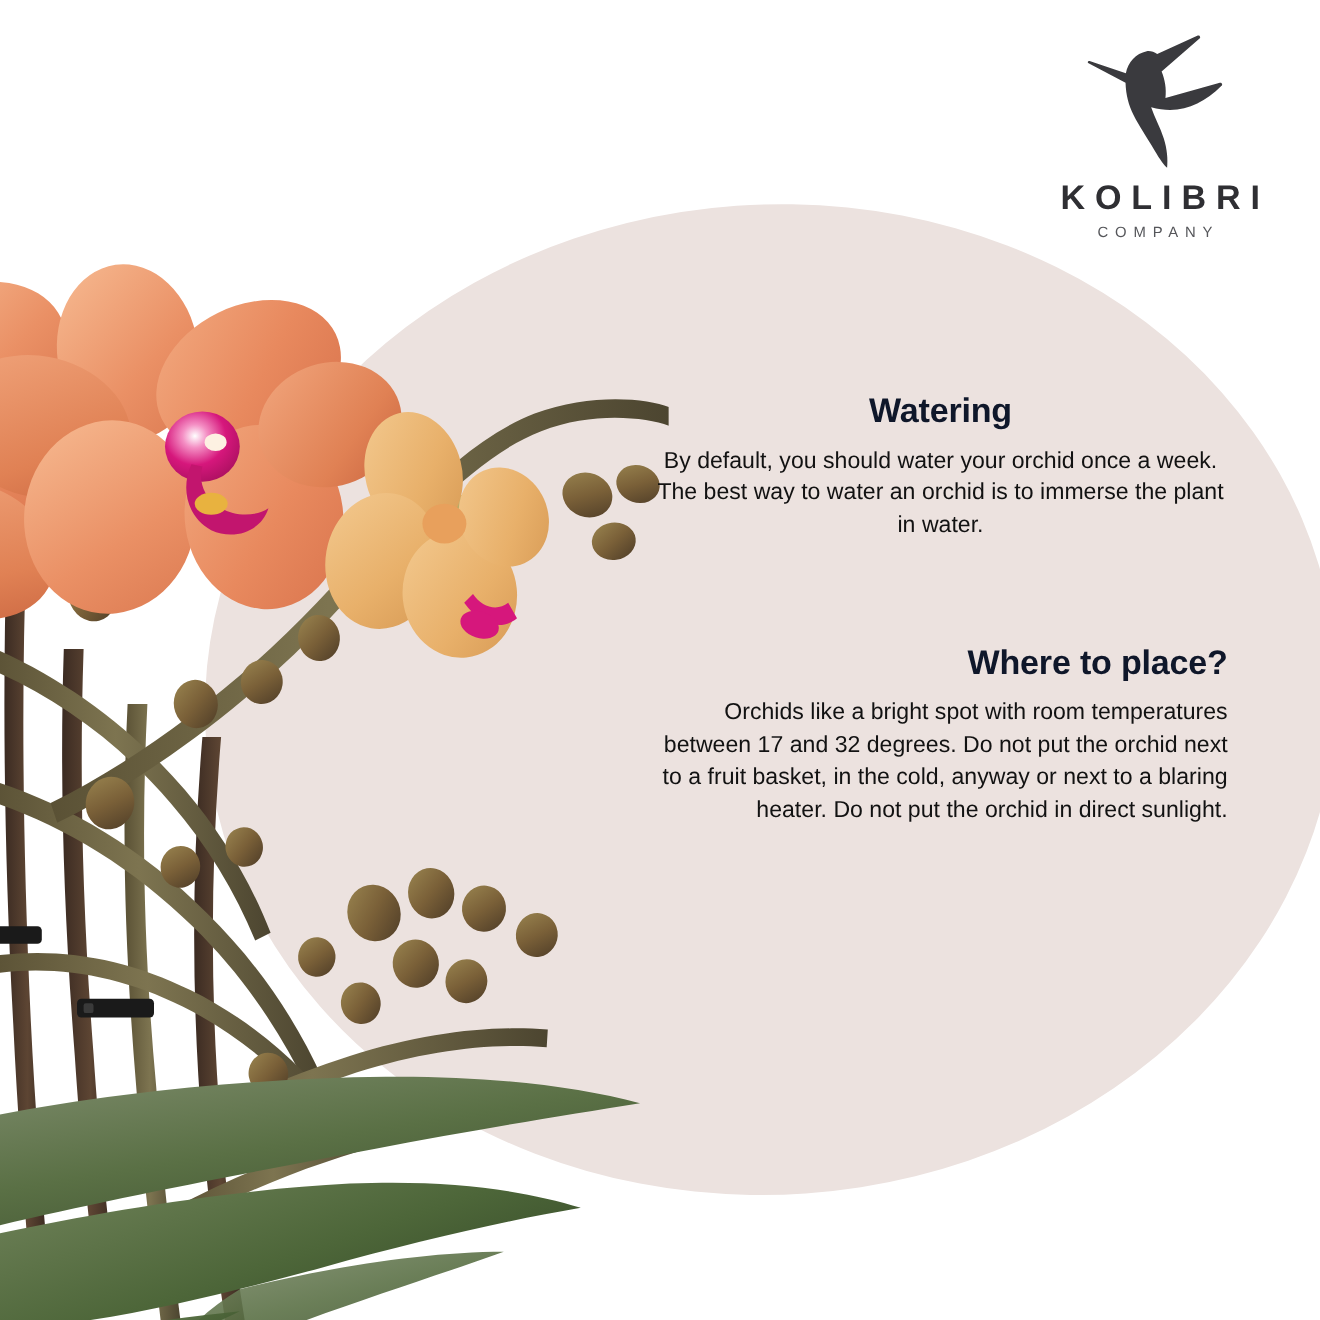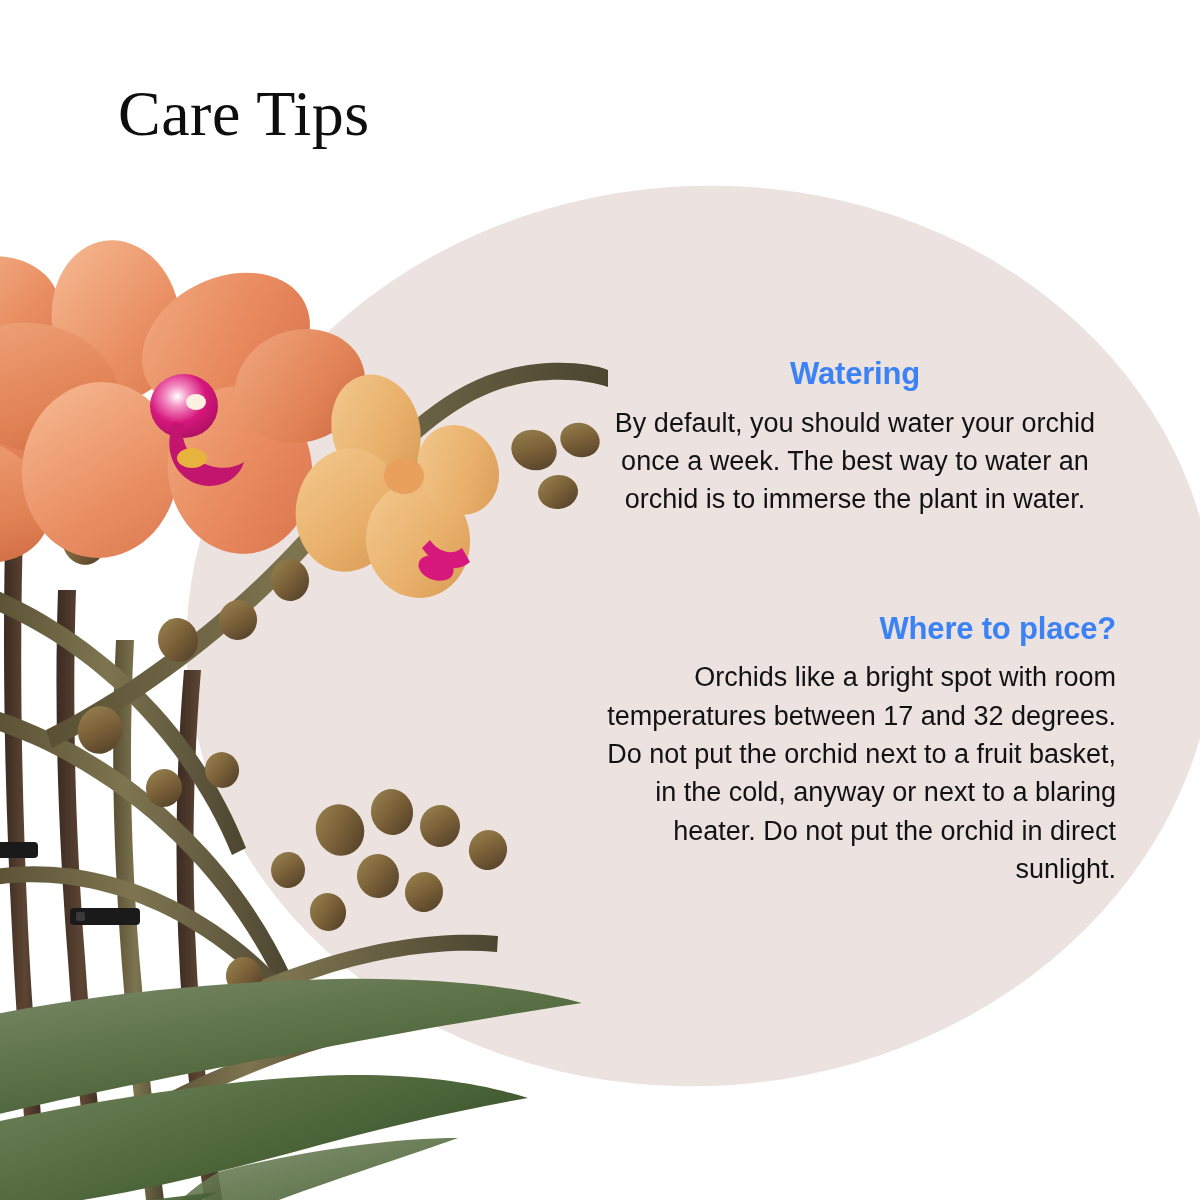--- a/index.html
+++ b/index.html
@@ -274,7 +274,6 @@
     </svg>
   </div>
 
-  <div id="title">Care Tips</div>
 
 
   <div id="text-col">

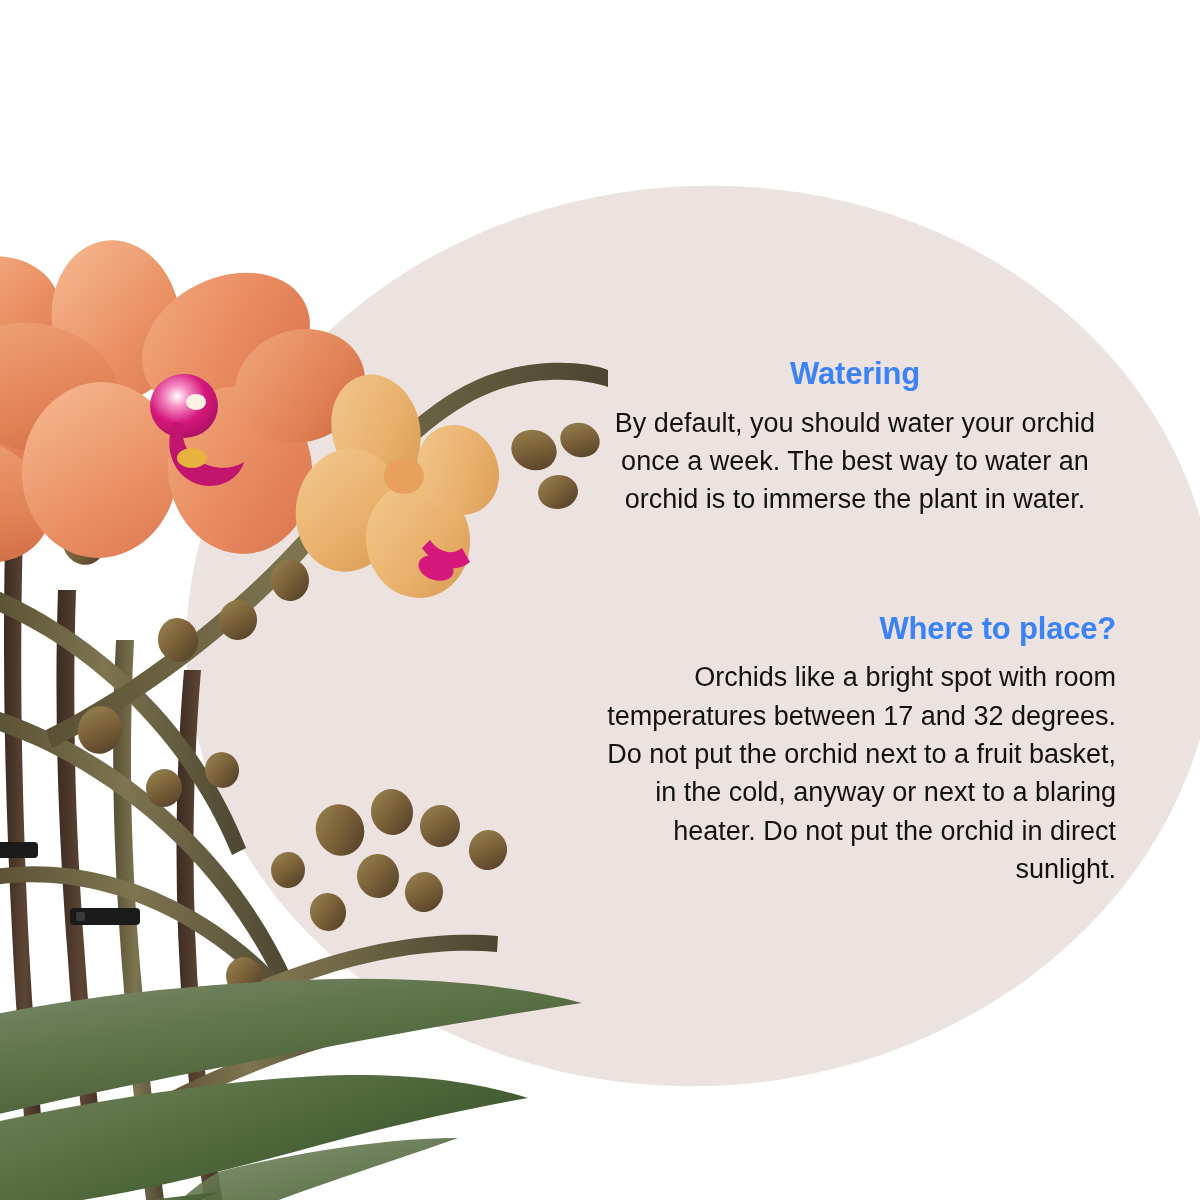--- a/index.html
+++ b/index.html
@@ -275,6 +275,33 @@
   </div>
 
 
+  <div id="logo">
+    <svg id="logo-bird" width="140" height="132" viewBox="0 0 140 132" xmlns="http://www.w3.org/2000/svg">
+      <g fill="#3a3a3e">
+
+        <path d="M62.5 24.5
+                 C 52.5 26.5, 45.5 34.5, 43.5 44.5
+                 L 10.5 33.5
+                 C 9.0 33.0, 8.2 34.8, 9.6 35.6
+                 L 43.2 53.2
+                 C 43.6 64.5, 46.0 73.5, 50.5 82.5
+                 C 55.5 92.5, 62.5 102.5, 69.5 114.5
+                 C 74.5 123.0, 78.5 128.5, 81.0 130.5
+                 C 81.8 123.0, 81.0 113.5, 78.0 104.0
+                 C 74.8 93.8, 69.5 84.5, 66.5 75.5
+                 C 92.0 82.5, 112.0 74.0, 130.5 56.0
+                 C 131.8 54.7, 130.6 52.7, 128.9 53.2
+                 L 79.5 67.0
+                 C 80.5 58.5, 79.0 50.5, 76.0 43.0
+                 L 110.5 13.0
+                 C 111.9 11.8, 110.6 9.6, 108.9 10.3
+                 L 72.0 27.0
+                 C 69.2 25.2, 66.0 24.1, 62.5 24.5 Z"></path>
+      </g>
+    </svg>
+    <div id="logo-word">KOLIBRI</div>
+    <div id="logo-sub">COMPANY</div>
+  </div>
 
   <div id="text-col">
 

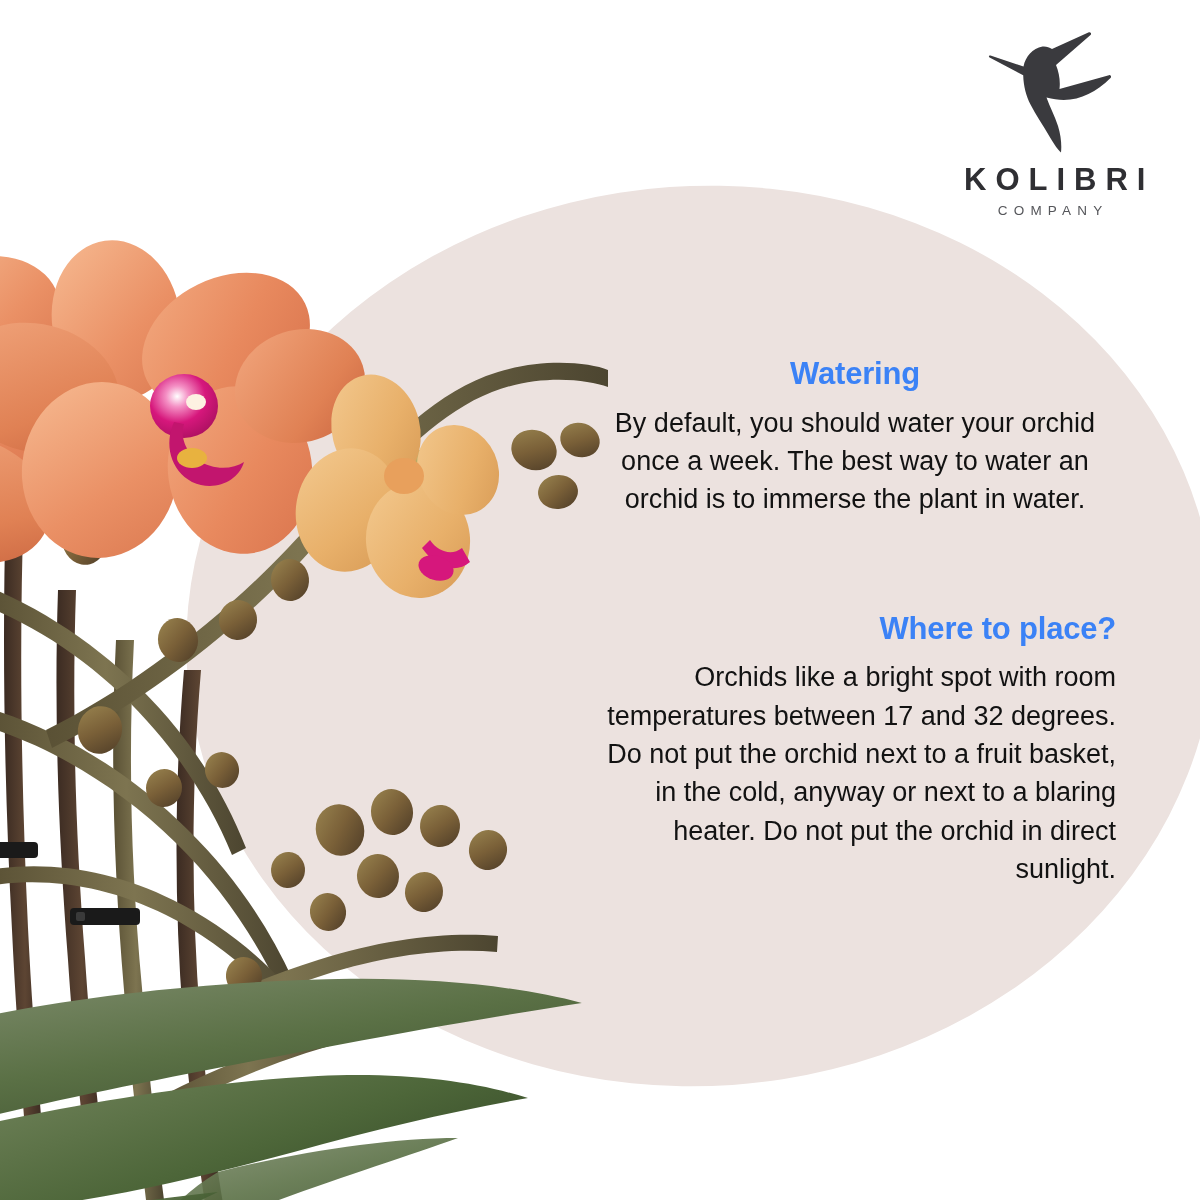--- a/index.html
+++ b/index.html
@@ -88,7 +88,7 @@
     letter-spacing: -0.2px;
     margin: 0 0 12px 0;
     line-height: 1.15;
-    color: #3b82f6;
+    color: #0f172a;
   }
   .tip-body {
     font-size: 27px;

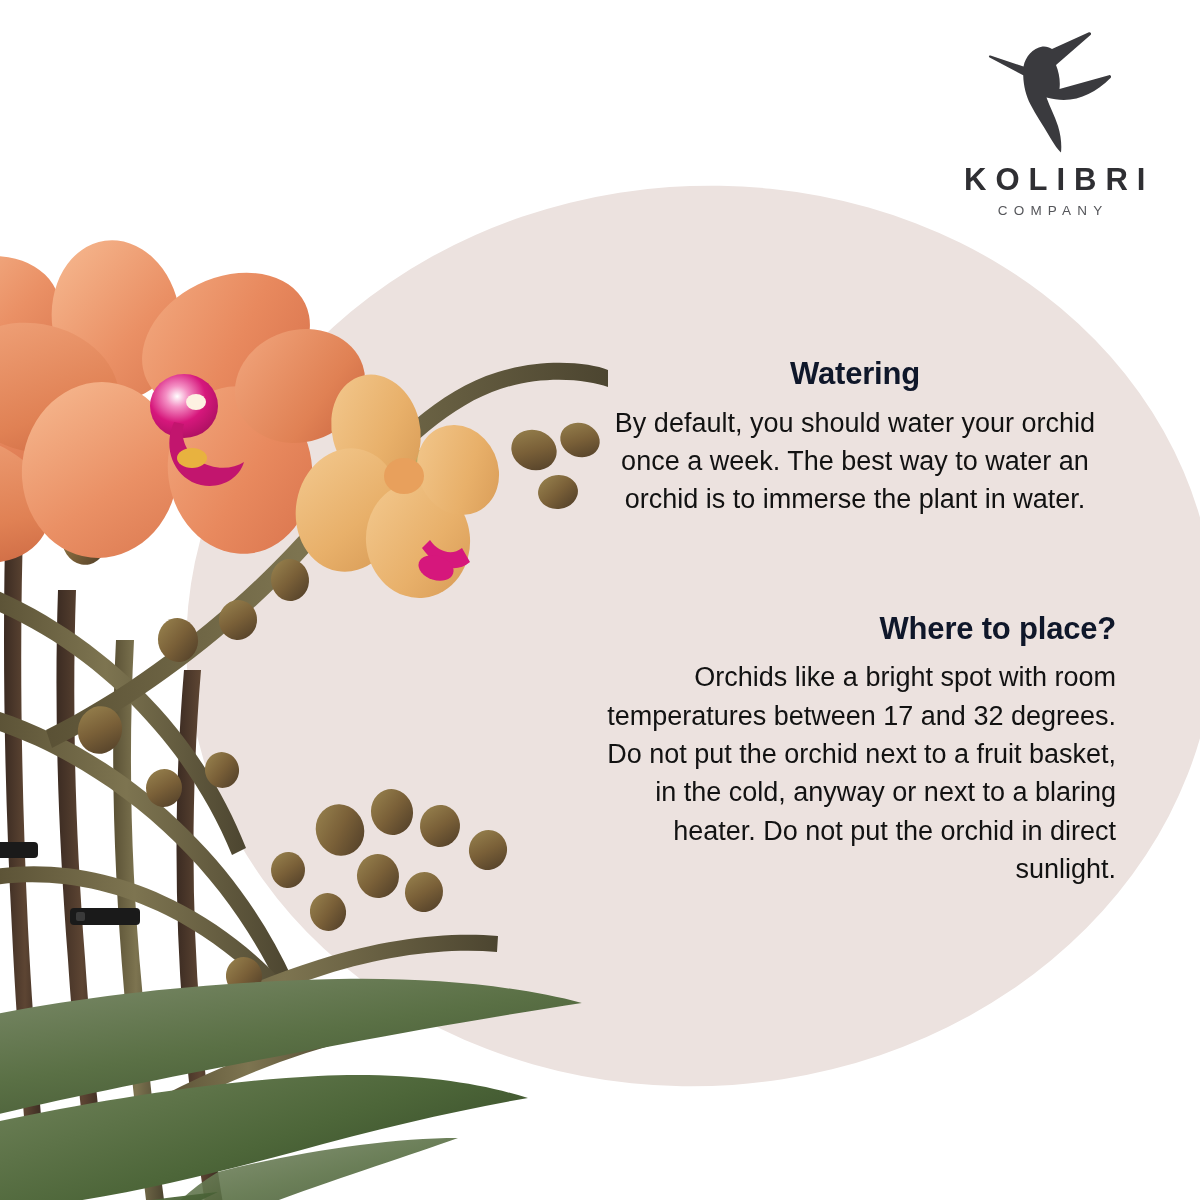--- a/index.html
+++ b/index.html
@@ -91,7 +91,7 @@
     color: #0f172a;
   }
   .tip-body {
-    font-size: 27px;
+    font-size: 21px;
     font-weight: 400;
     line-height: 1.42;
     margin: 0;

